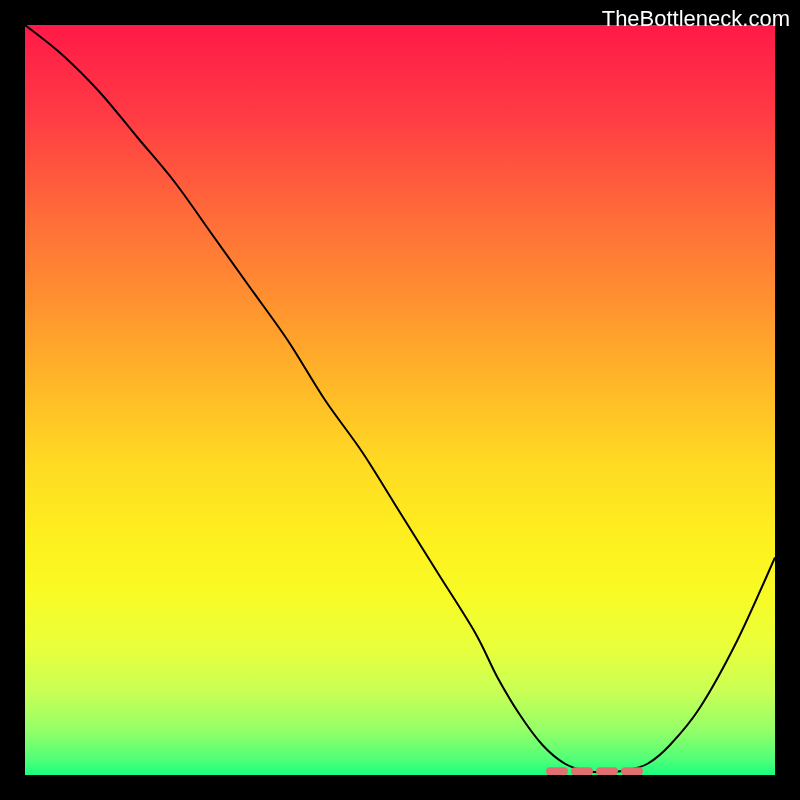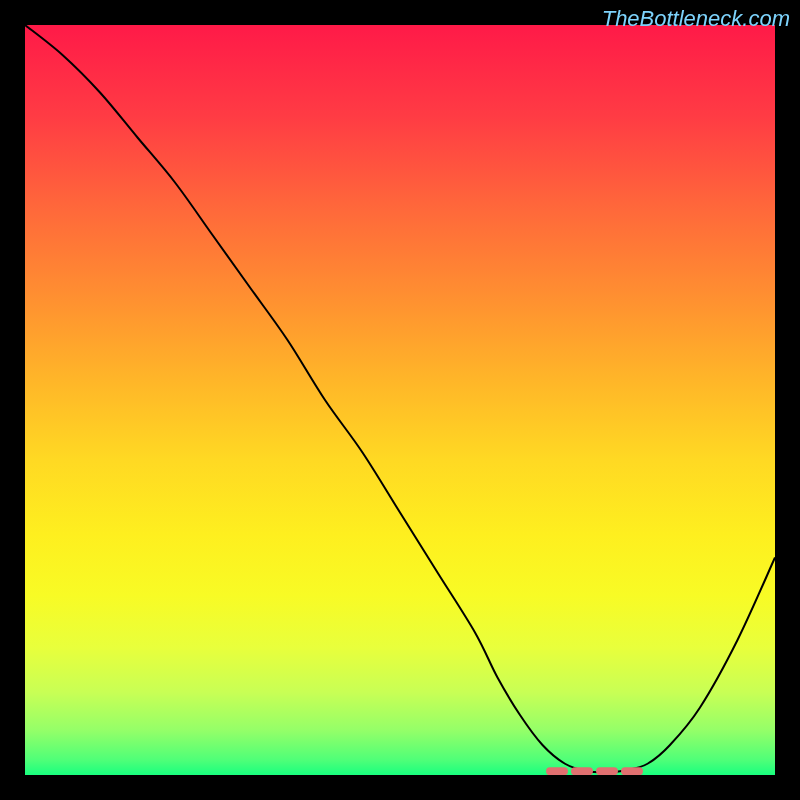--- a/index.html
+++ b/index.html
@@ -4,7 +4,7 @@
 <style>
   * { margin: 0; padding: 0; box-sizing: border-box; }
   body { width: 800px; height: 800px; background: #000; position: relative; font-family: Arial, sans-serif; }
-  .watermark { position: absolute; top: 6px; right: 10px; color: #7dd3fc; font-size: 22px; font-weight: 500; z-index: 10; font-style: italic; }
+  .watermark { position: absolute; top: 6px; right: 10px; color: #ffffff; font-size: 22px; font-weight: 500; z-index: 10; }
   .plot-area { position: absolute; left: 25px; top: 25px; width: 750px; height: 750px; }
   .gradient-bg { position: absolute; inset: 0; background: linear-gradient(to bottom,
       #ff1a48 0%,

